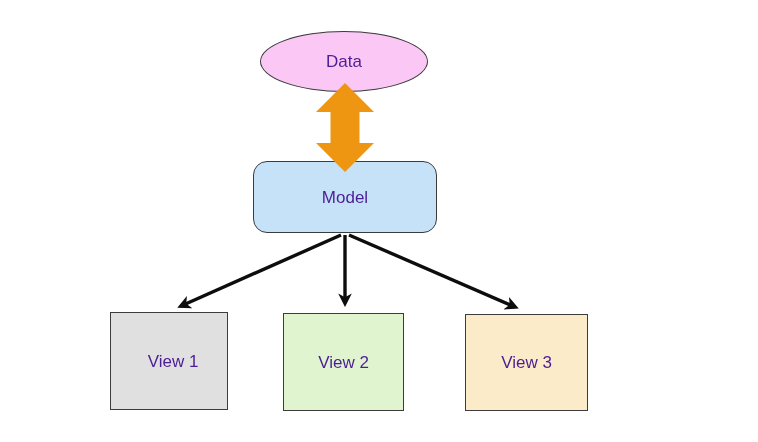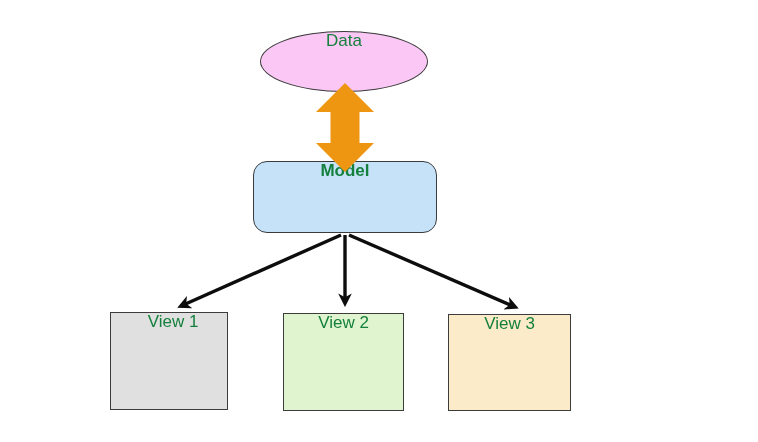--- a/index.html
+++ b/index.html
@@ -17,11 +17,11 @@
   .node {
     position: absolute;
     display: flex;
-    align-items: flex-start;
+    align-items: center;
     justify-content: center;
     box-sizing: border-box;
     border: 1.5px solid var(--node-border, #3c3c3c);
-    color: #15803d;
+    color: #4c1d95;
     font-size: 17px;
     line-height: 1;
   }

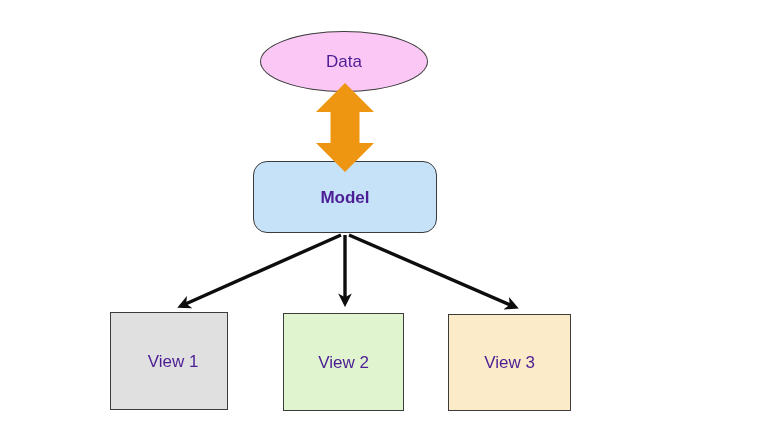--- a/index.html
+++ b/index.html
@@ -34,7 +34,6 @@
     left: 253px; top: 161px; width: 184px; height: 72px;
     border-radius: 14px;
     background: var(--fill-model);
-    font-weight: bold;
   }
   .node--view1 {
     left: 110px; top: 312px; width: 118px; height: 98px;

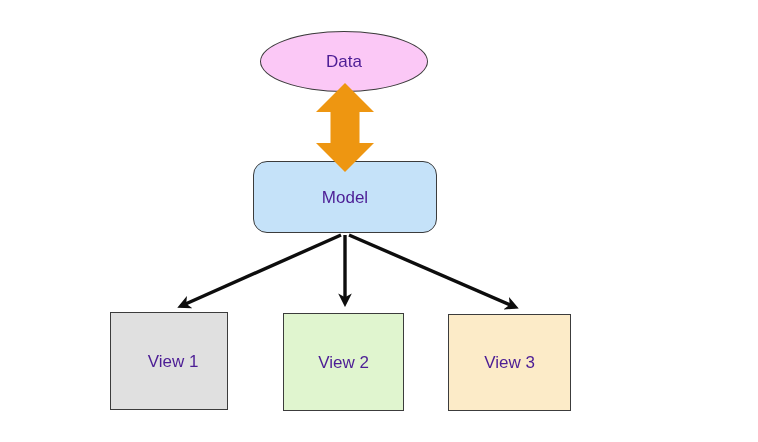--- a/index.html
+++ b/index.html
@@ -45,7 +45,7 @@
     background: var(--fill-view2);
   }
   .node--view3 {
-    left: 448px; top: 314px; width: 123px; height: 97px;
+    left: 465px; top: 314px; width: 123px; height: 97px;
     background: var(--fill-view3);
   }
   svg.edges {

